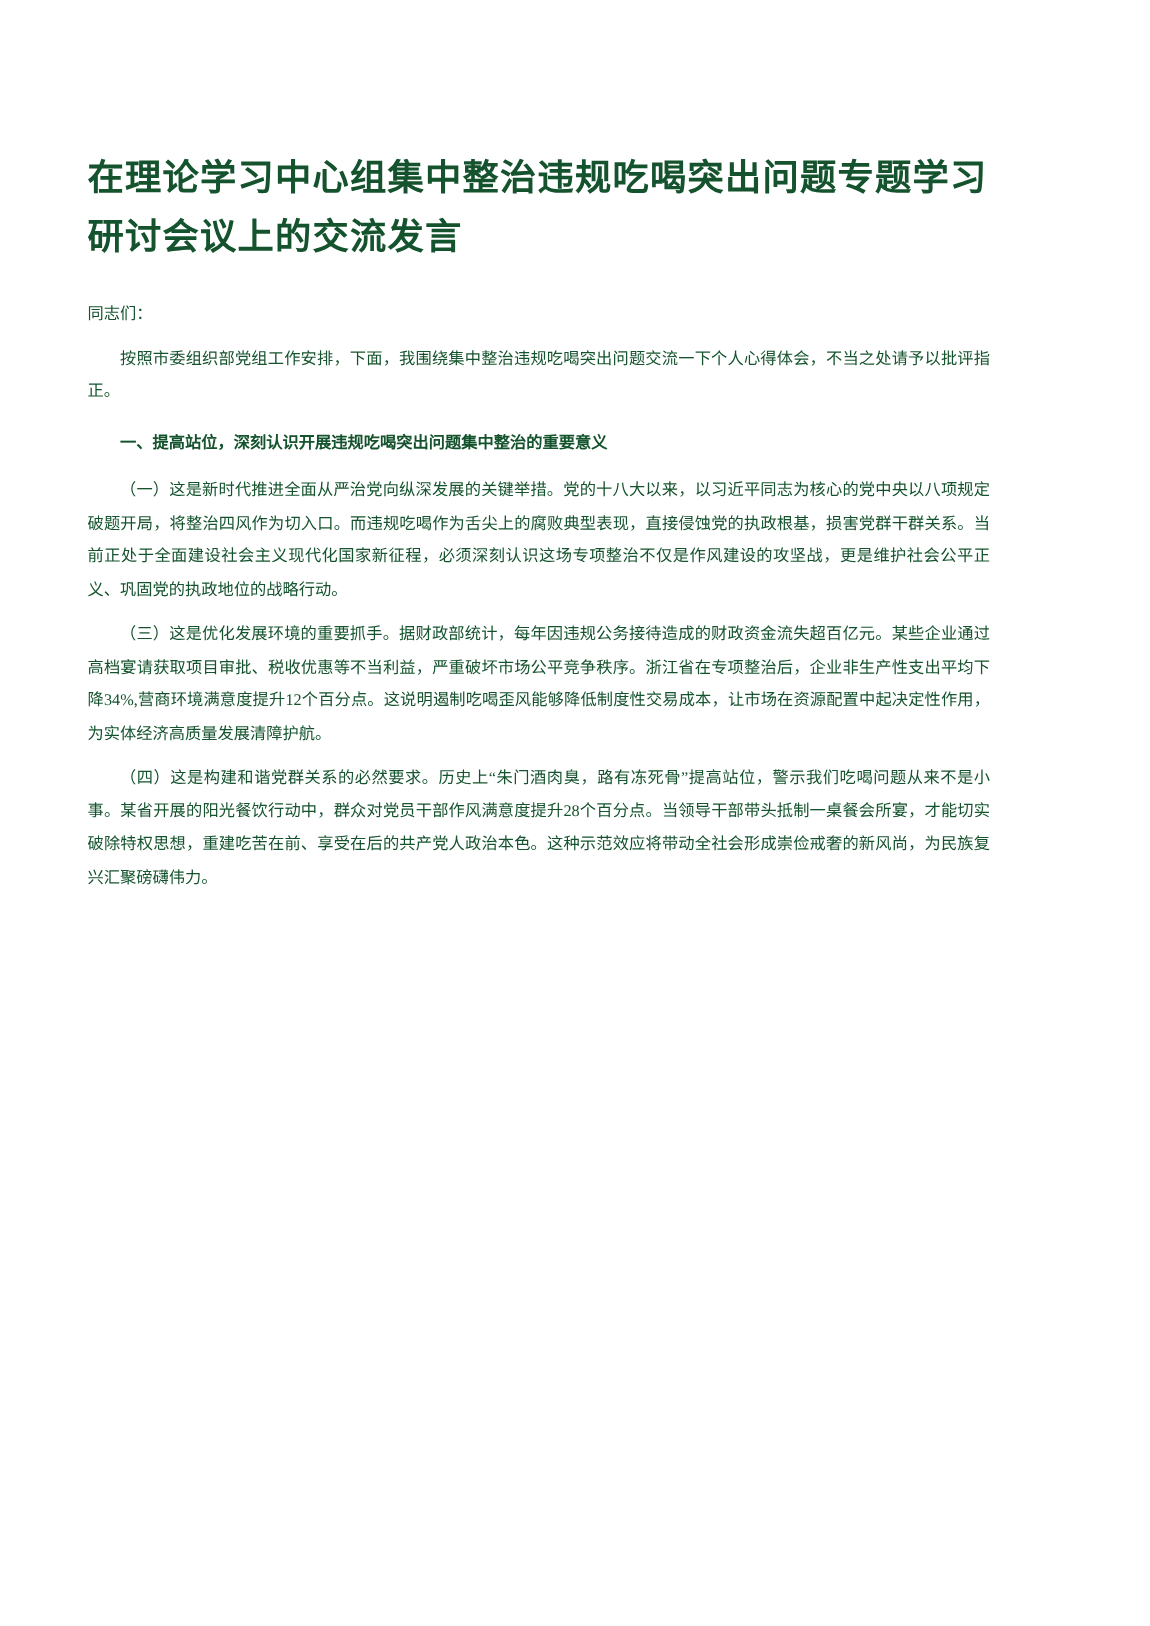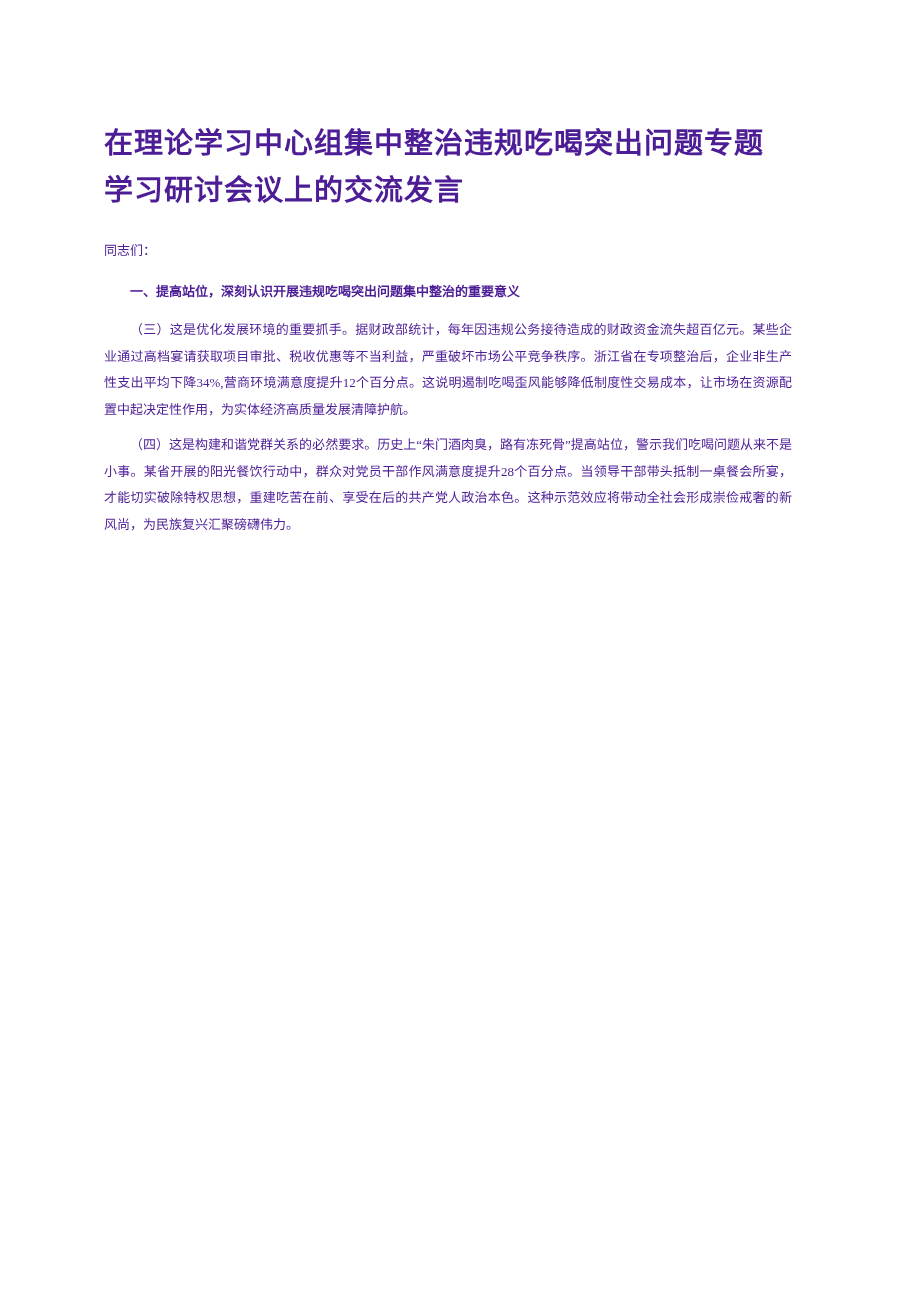--- a/index.html
+++ b/index.html
@@ -13,8 +13,8 @@
     height: 1301px;
     box-sizing: border-box;
     background: #ffffff;
-    color: #4c1d95;
-    padding: 120px 128px 40px 104px;
+    color: #14532d;
+    padding: 120px 128px 40px 70px;
     overflow: hidden;
     font-family: "Liberation Serif", "DejaVu Serif", serif;
   }

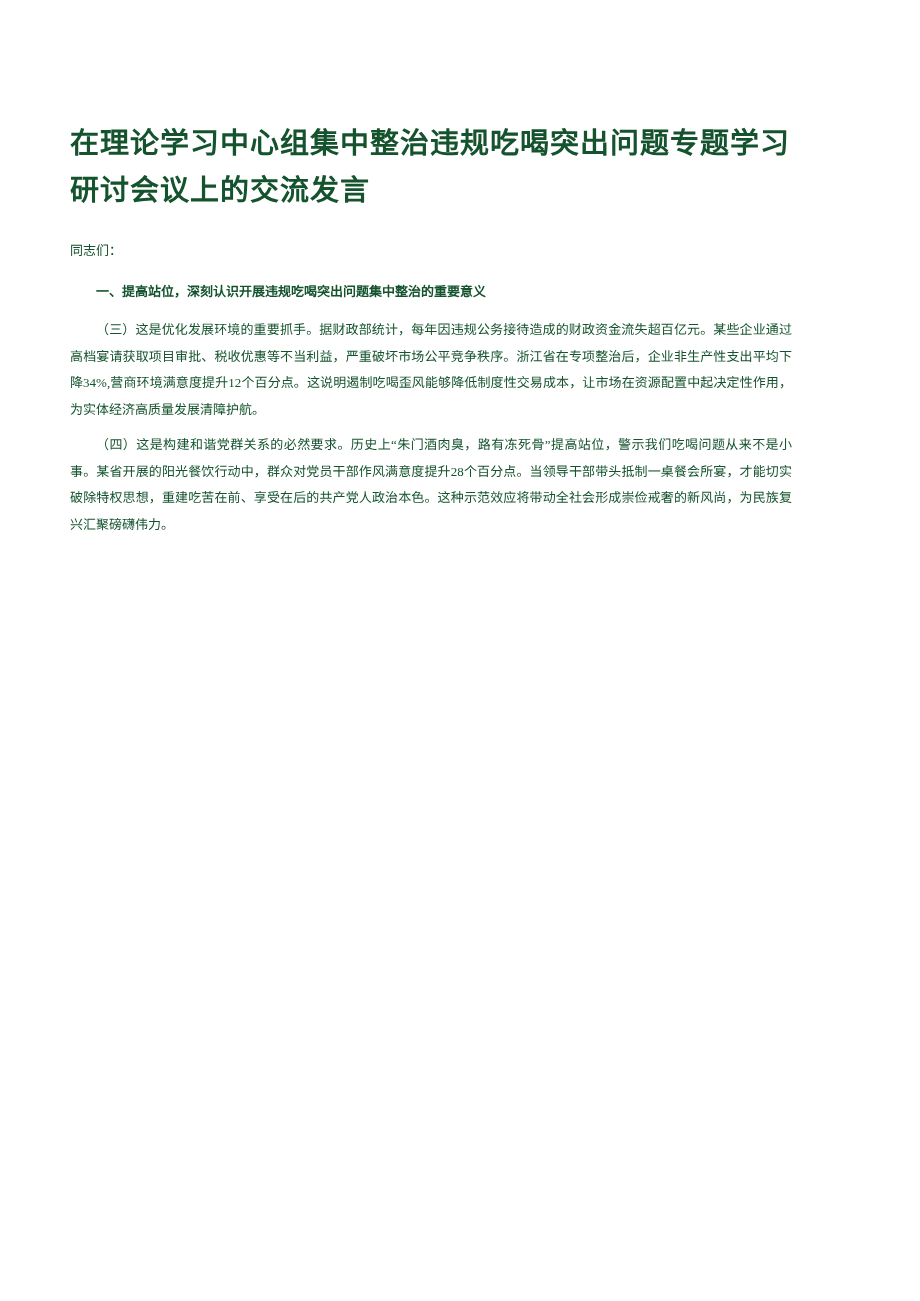--- a/index.html
+++ b/index.html
@@ -55,6 +55,7 @@
 
   <p class="body no-indent">同志们：</p>
 
+  <p class="body">按照市委组织部党组工作安排，下面，我围绕集中整治违规吃喝突出问题交流一下个人心得体会，不当之处请予以批评指正。</p>
 
 
   <p class="body heading">一、提高站位，深刻认识开展违规吃喝突出问题集中整治的重要意义</p>

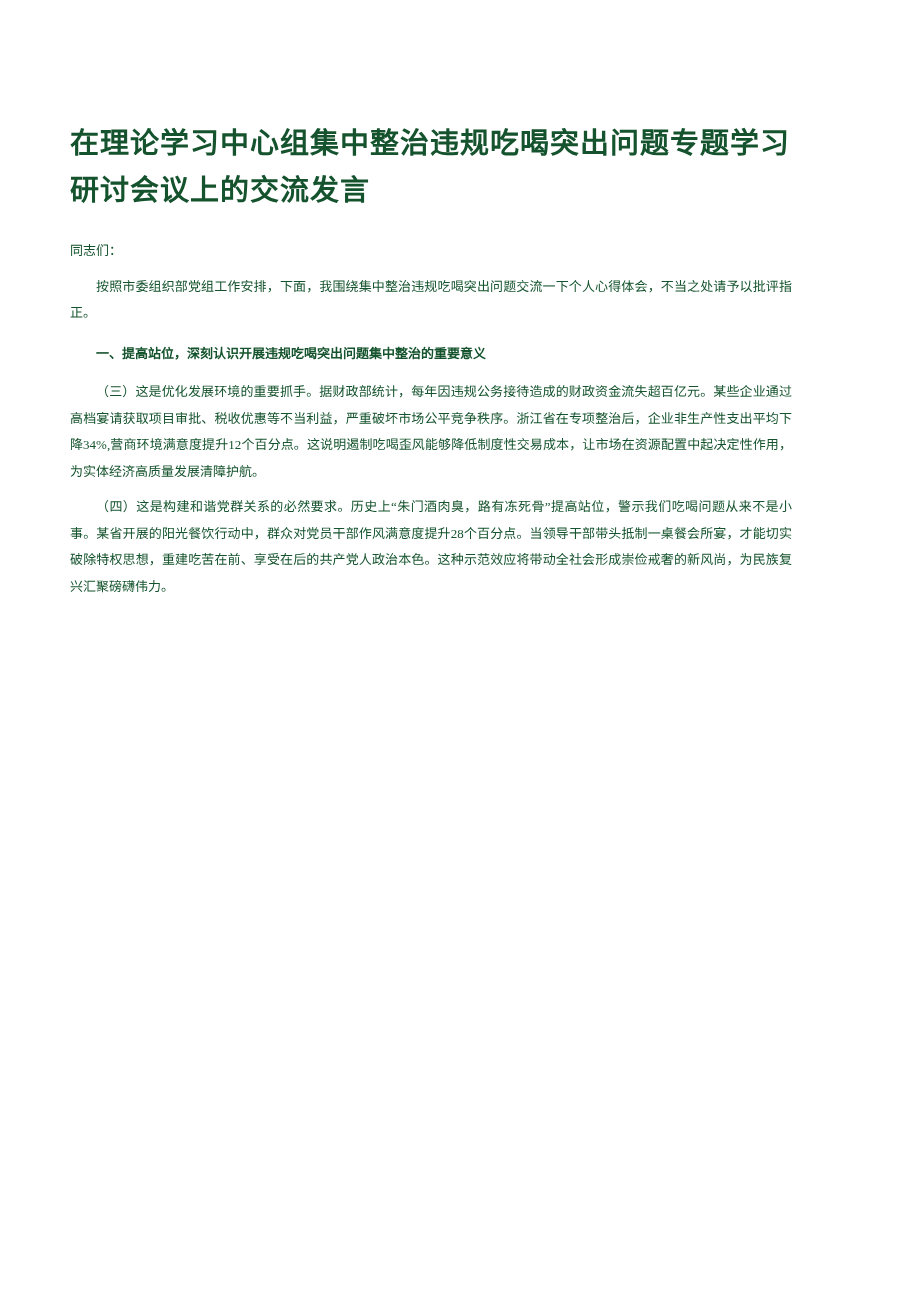--- a/index.html
+++ b/index.html
@@ -60,6 +60,7 @@
 
   <p class="body heading">一、提高站位，深刻认识开展违规吃喝突出问题集中整治的重要意义</p>
 
+  <p class="body">（一）这是新时代推进全面从严治党向纵深发展的关键举措。党的十八大以来，以习近平同志为核心的党中央以八项规定破题开局，将整治四风作为切入口。而违规吃喝作为舌尖上的腐败典型表现，直接侵蚀党的执政根基，损害党群干群关系。当前正处于全面建设社会主义现代化国家新征程，必须深刻认识这场专项整治不仅是作风建设的攻坚战，更是维护社会公平正义、巩固党的执政地位的战略行动。</p>
 
 
   <p class="body">（三）这是优化发展环境的重要抓手。据财政部统计，每年因违规公务接待造成的财政资金流失超百亿元。某些企业通过高档宴请获取项目审批、税收优惠等不当利益，严重破坏市场公平竞争秩序。浙江省在专项整治后，企业非生产性支出平均下降34%,营商环境满意度提升12个百分点。这说明遏制吃喝歪风能够降低制度性交易成本，让市场在资源配置中起决定性作用，为实体经济高质量发展清障护航。</p>

